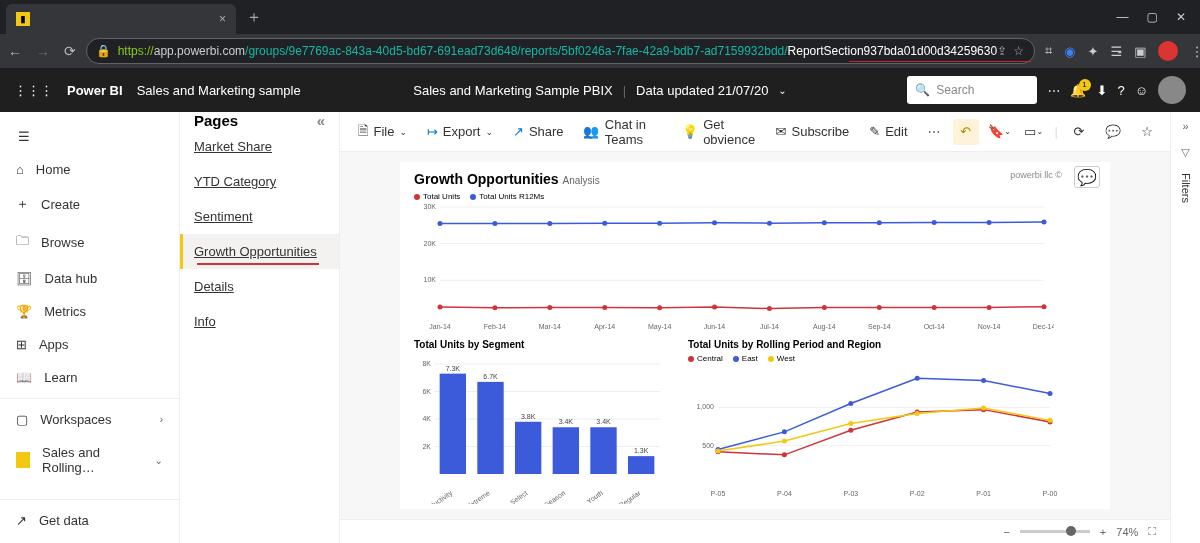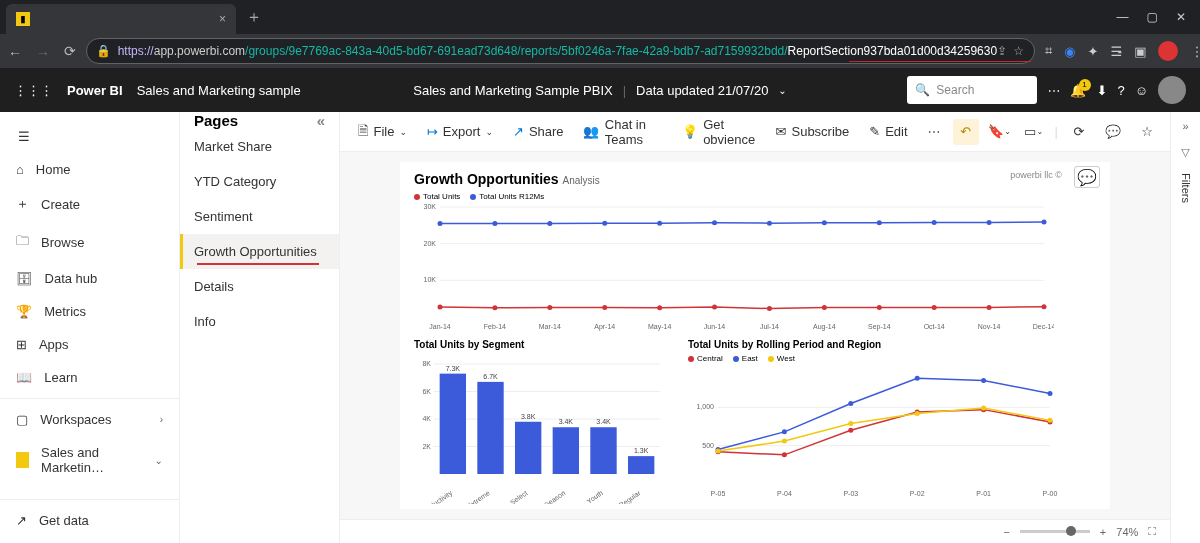--- a/index.html
+++ b/index.html
@@ -109,7 +109,7 @@
   <div class="url-box">
     <span class="lock">🔒</span>
     <span class="url-text">
-      <span style="color:#c4b5fd">https://</span><span>app.powerbi.com</span><span style="color:#14b8a6">/groups/9e7769ac-843a-40d5-bd67-691ead73d648/reports/5bf0246a-7fae-42a9-bdb7-ad7159932bdd/</span><span class="url-highlight">ReportSection937bda01d00d34259630</span>
+      <span style="color:#84cc16">https://</span><span>app.powerbi.com</span><span style="color:#14b8a6">/groups/9e7769ac-843a-40d5-bd67-691ead73d648/reports/5bf0246a-7fae-42a9-bdb7-ad7159932bdd/</span><span class="url-highlight">ReportSection937bda01d00d34259630</span>
     </span>
     <div class="url-underline"></div>
     <div class="url-right">

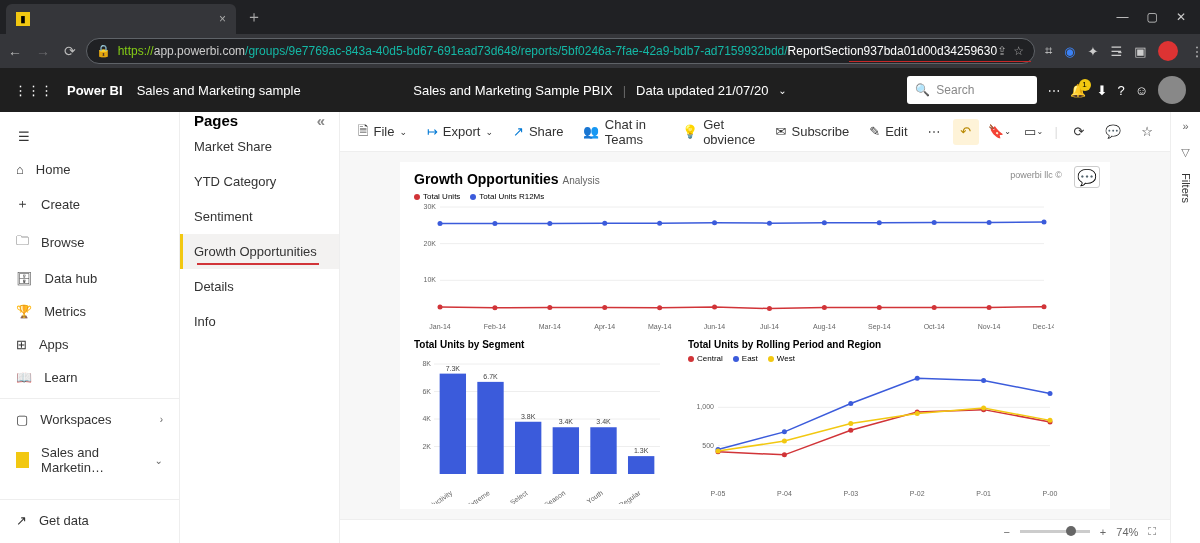--- a/index.html
+++ b/index.html
@@ -48,7 +48,7 @@
   .pages-panel { width:160px; border-right:1px solid #eee; }
   .pages-header { display:flex; align-items:center; padding:0 14px; font-size:15px; font-weight:600;}
   .pages-header .coll { margin-left:auto; color:#888;}
-  .page-item { padding:10px 14px; font-size:13px; color:#333; cursor:pointer; position:relative;}
+  .page-item { padding:10px 14px; font-size:13px; color:#333; cursor:pointer; position:relative;text-decoration:underline;}
   .page-item.active { background:#f3f2f1; border-left:3px solid #f2c811; padding-left:11px;}
   .page-underline { position:absolute; bottom:4px; left:14px; right:20px; height:2px; background:#d13438;}
 

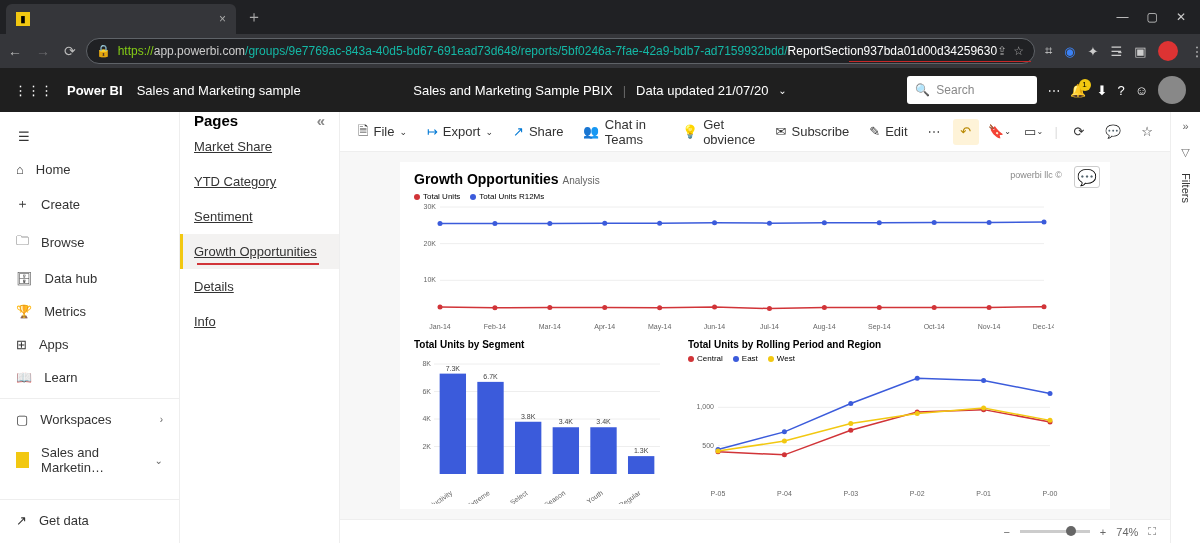--- a/index.html
+++ b/index.html
@@ -197,7 +197,7 @@
         </div>
         <div class="rail-item">
           <span class="ws-icon"></span>
-          <span>Sales and Marketin…</span>
+          <span>Sales and Rolling…</span>
           <span class="chev">⌄</span>
         </div>
       </div>

